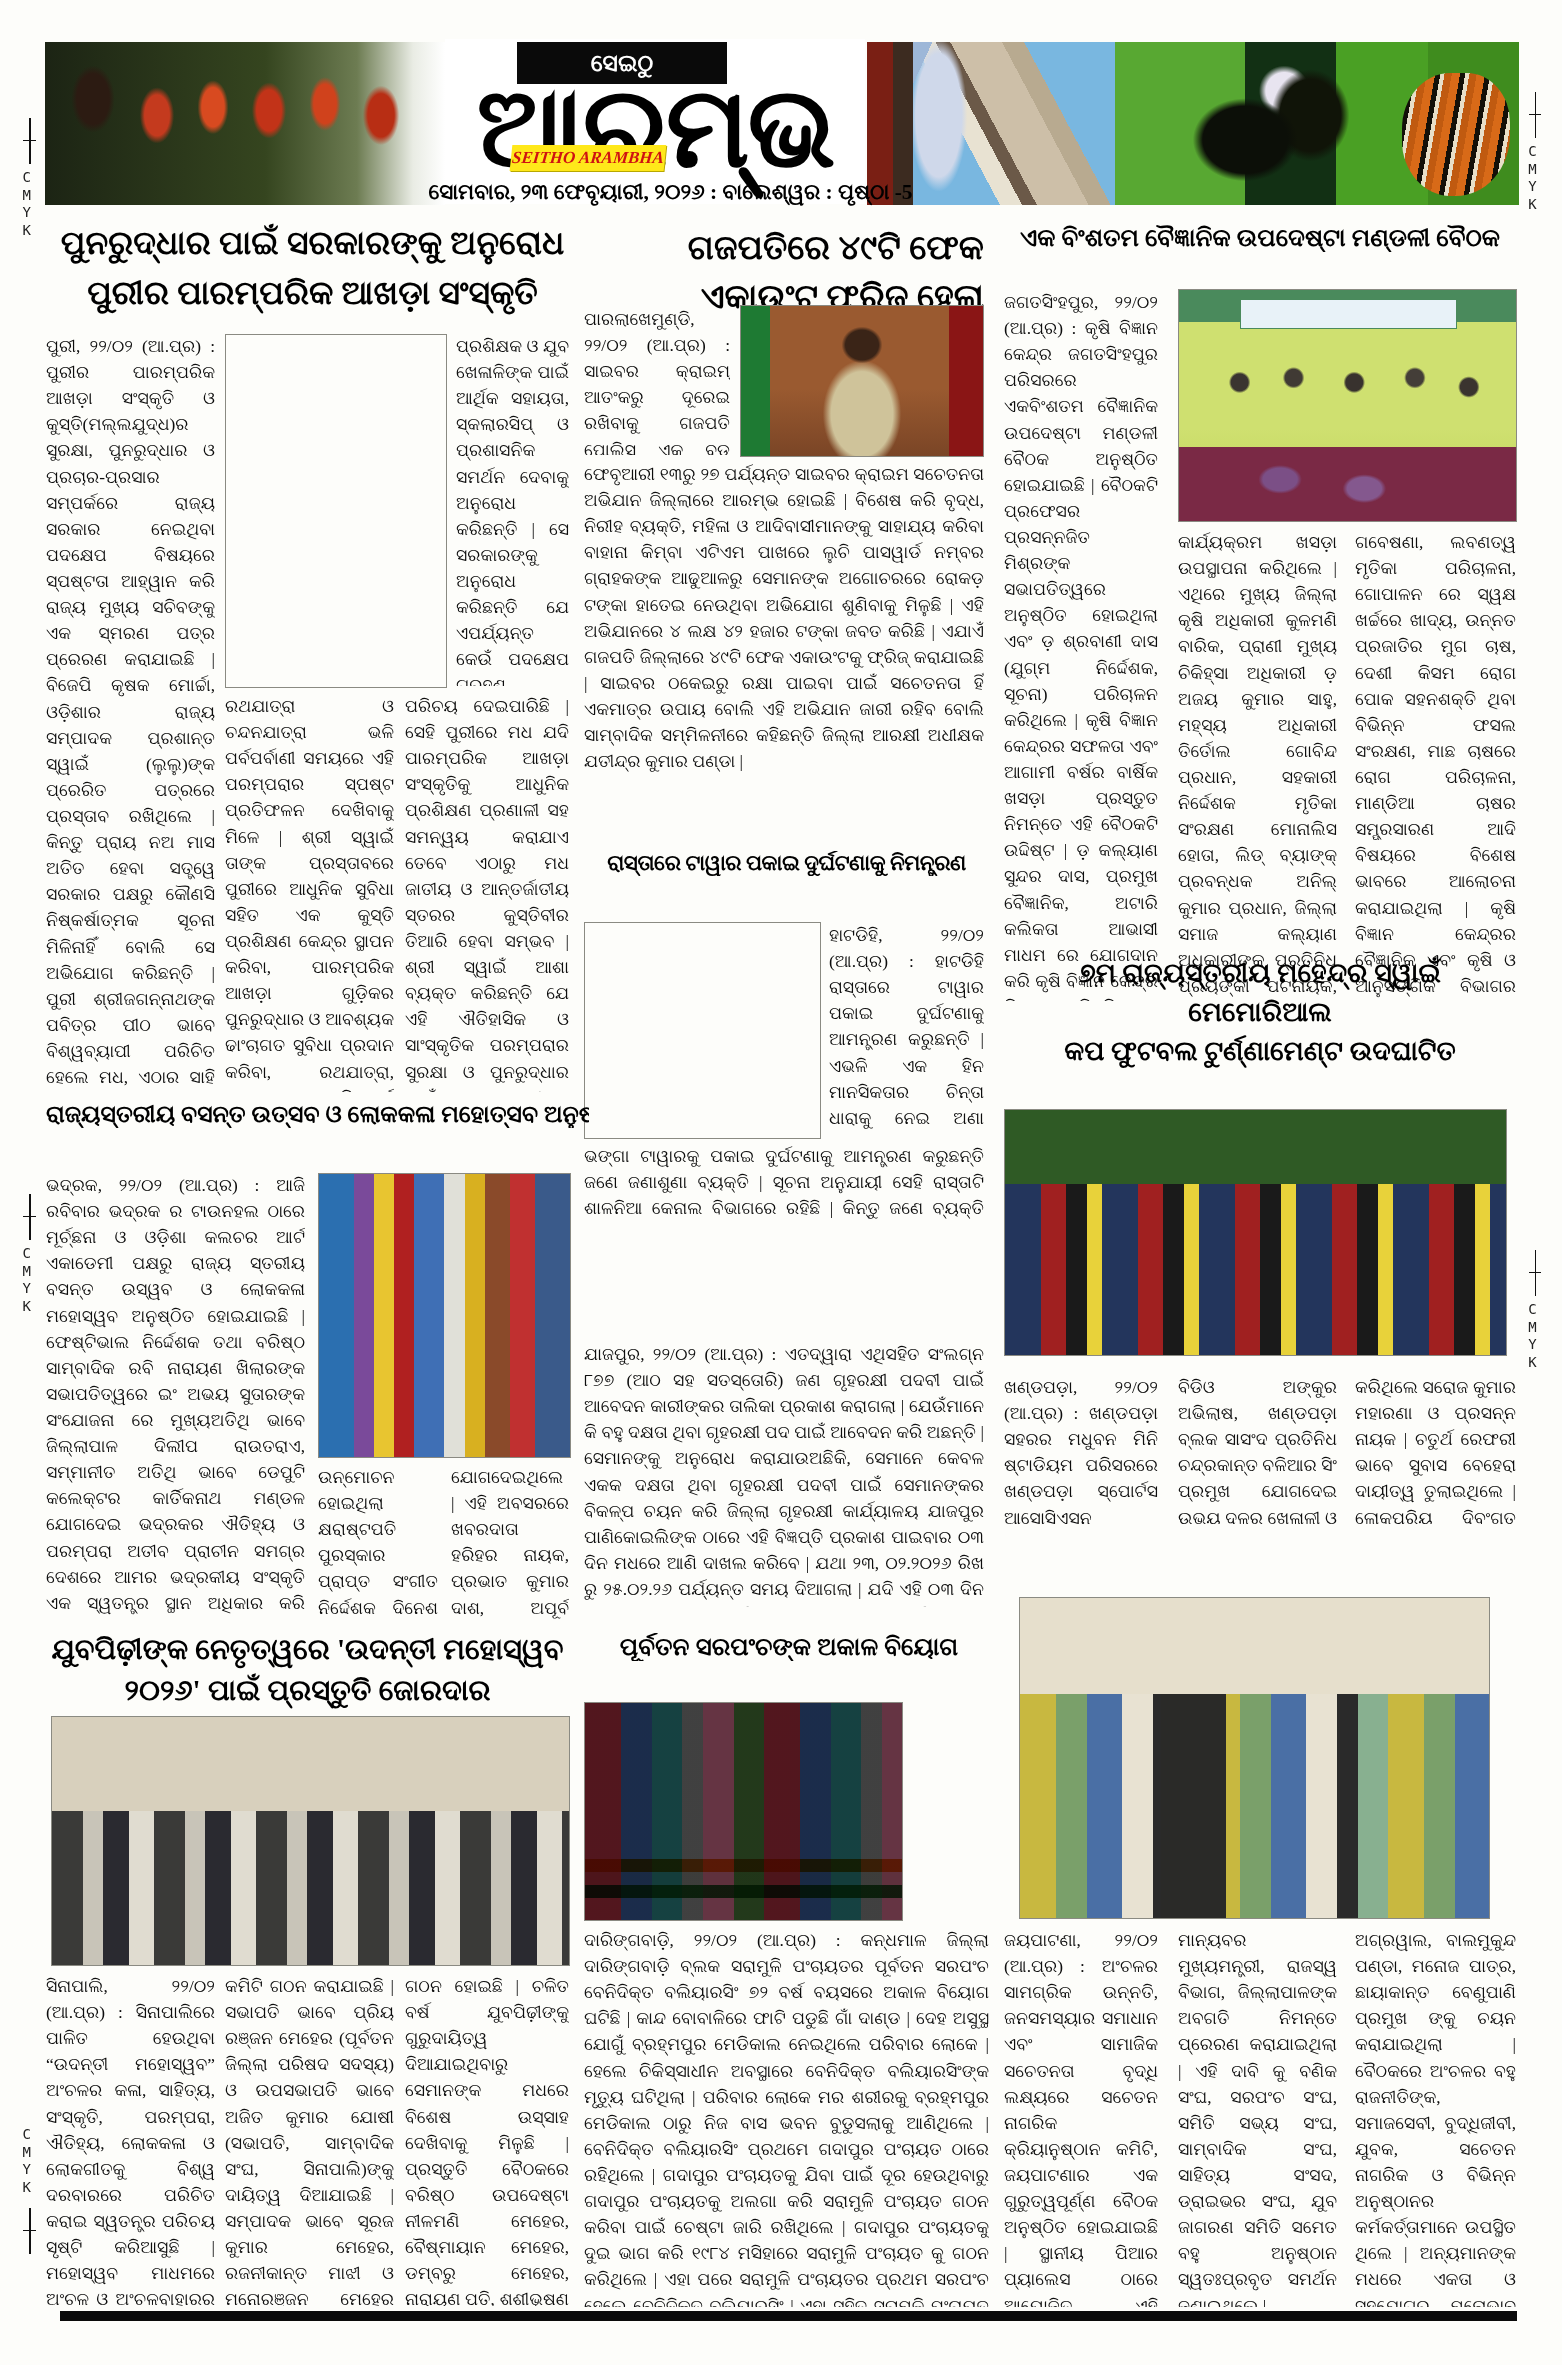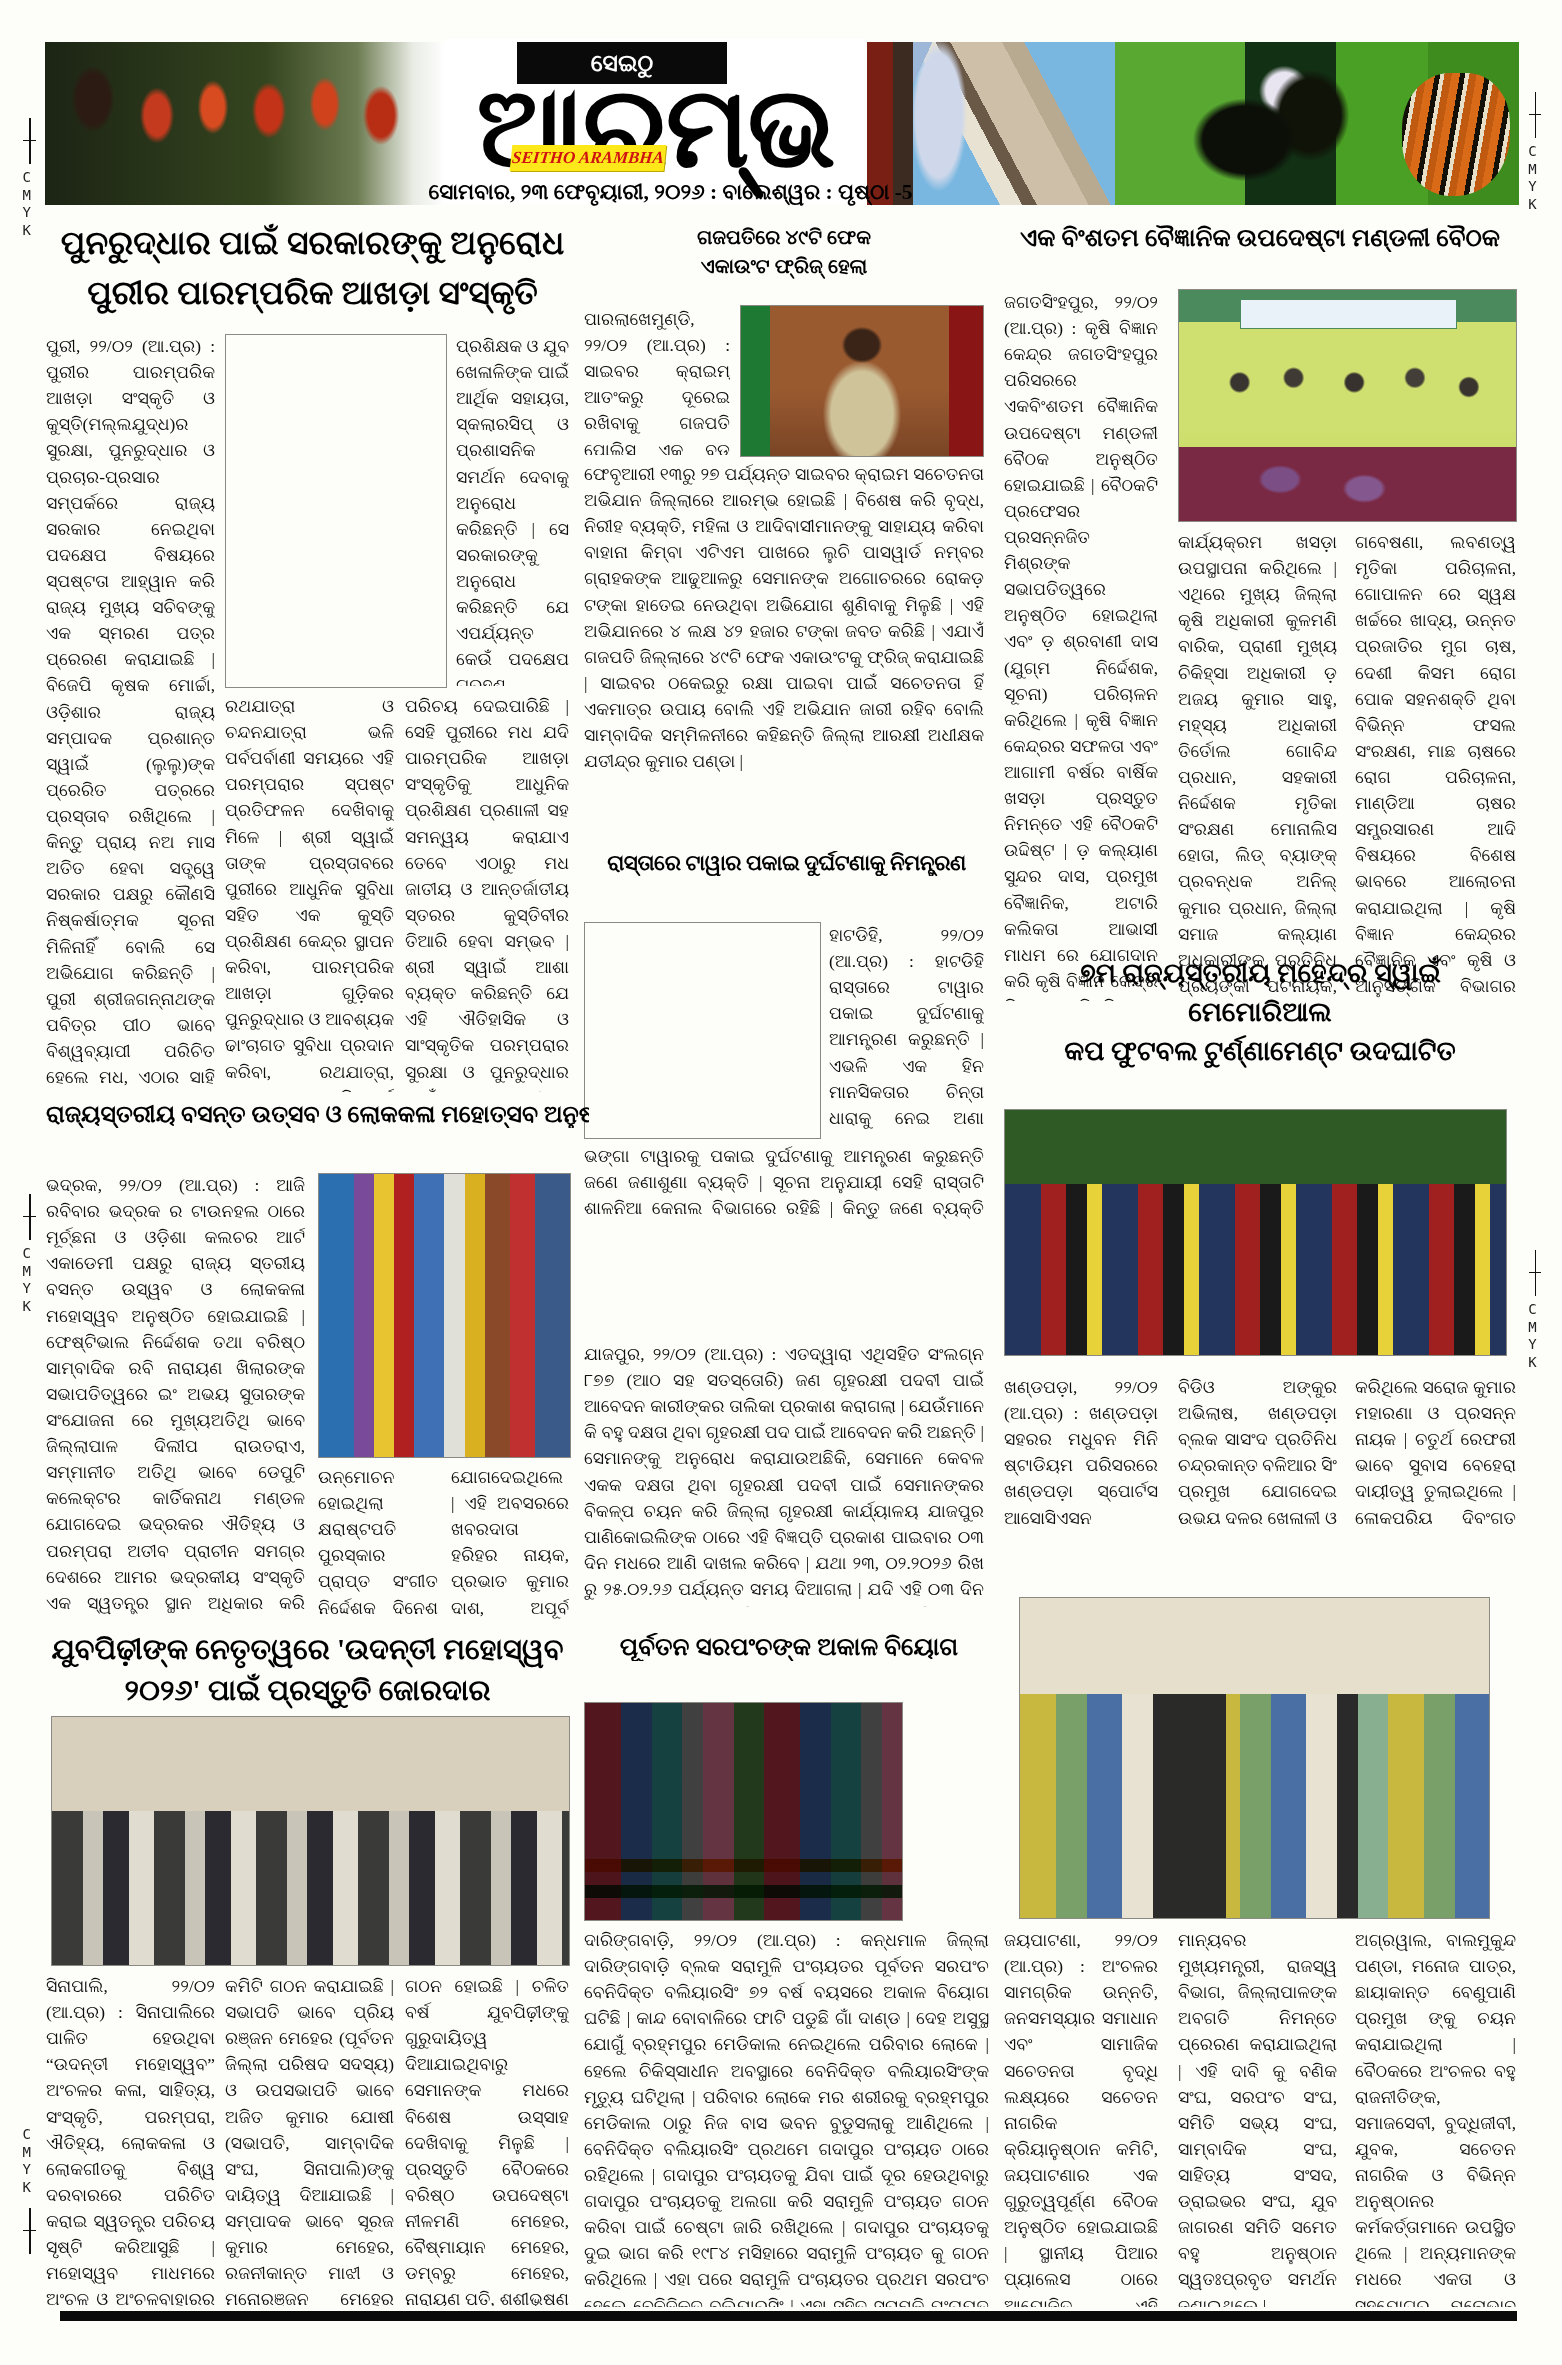--- a/index.html
+++ b/index.html
@@ -168,7 +168,7 @@
   <div class="col" style="left:225px;top:693px;width:169px;height:399px;">ରଥଯାତ୍ରା ଓ ଚନ୍ଦନଯାତ୍ରା ଭଳି ପର୍ବପର୍ବାଣୀ ସମୟରେ ଏହି ପରମ୍ପରାର ସ୍ପଷ୍ଟ ପ୍ରତିଫଳନ ଦେଖିବାକୁ ମିଳେ | ଶ୍ରୀ ସ୍ୱାଇଁ ତାଙ୍କ ପ୍ରସ୍ତାବରେ ପୁରୀରେ ଆଧୁନିକ ସୁବିଧା ସହିତ ଏକ କୁସ୍ତି ପ୍ରଶିକ୍ଷଣ କେନ୍ଦ୍ର ସ୍ଥାପନ କରିବା, ପାରମ୍ପରିକ ଆଖଡ଼ା ଗୁଡ଼ିକର ପୁନରୁଦ୍ଧାର ଓ ଆବଶ୍ୟକ ଢାଂଚାଗତ ସୁବିଧା ପ୍ରଦାନ କରିବା, ରଥଯାତ୍ରା, ଚନ୍ଦନଯାତ୍ରା ଆଦି ପର୍ବ ସମୟରେ ନିୟମିତ କୁସ୍ତି ପ୍ରତିଯୋଗିତା ଆୟୋଜନ କରିବା, ସ୍କୁଲ ଓ କଲେଜରେ କୁସ୍ତିକୁ ଐଚ୍ଛିକ ବିଷୟ ଭାବେ ଅନ୍ତର୍ଭୁକ୍ତ କରାଇବା ସହ ପର୍ଯ୍ୟଟନ ନୀତି ସହ ଆଖଡ଼ା ସଂସ୍କୃତିର ସମନ୍ୱୟ ରକ୍ଷାକରି</div>
   <div class="col" style="left:405px;top:693px;width:164px;height:399px;">ପରିଚୟ ଦେଇପାରିଛି | ସେହି ପୁରୀରେ ମଧ ଯଦି ପାରମ୍ପରିକ ଆଖଡ଼ା ସଂସ୍କୃତିକୁ ଆଧୁନିକ ପ୍ରଶିକ୍ଷଣ ପ୍ରଣାଳୀ ସହ ସମନ୍ୱୟ କରାଯାଏ ତେବେ ଏଠାରୁ ମଧ ଜାତୀୟ ଓ ଆନ୍ତର୍ଜାତୀୟ ସ୍ତରର କୁସ୍ତିବୀର ତିଆରି ହେବା ସମ୍ଭବ | ଶ୍ରୀ ସ୍ୱାଇଁ ଆଶା ବ୍ୟକ୍ତ କରିଛନ୍ତି ଯେ ଏହି ଐତିହାସିକ ଓ ସାଂସ୍କୃତିକ ପରମ୍ପରାର ସୁରକ୍ଷା ଓ ପୁନରୁଦ୍ଧାର ପାଇଁ ସରକାର ଶୀଘ୍ର ଏକ ସ୍ପଷ୍ଟ ରୋଡମ୍ୟାପ ପ୍ରକାଶ କରିବେ | ଦ୍ୱାରା ପୁରୀର ଯୁବପିଢ଼ି ନିଜ ଐତିହ୍ୟ ସହ ଜଡିତ ହୋଇ ଖେଳ କ୍ଷେତ୍ରରେ ନୂତନ ସଫଳତା ଅର୍ଜନ କରିପାରିବେ ବୋଲି ସେ ମତ ପ୍ରକାଶ କରିଛନ୍ତି |</div>
 
-  <div class="hl" style="left:584px;top:223px;width:400px;font-size:20px;line-height:1.45;">
+  <div class="hl" style="left:584px;top:223px;width:400px;font-size:34px;line-height:1.45;text-align:right;">
     <span class="l">ଗଜପତିରେ ୪୯ଟି ଫେକ</span>
     <span class="l">ଏକାଉଂଟ ଫ୍ରିଜ୍ ହେଲା</span>
   </div>

